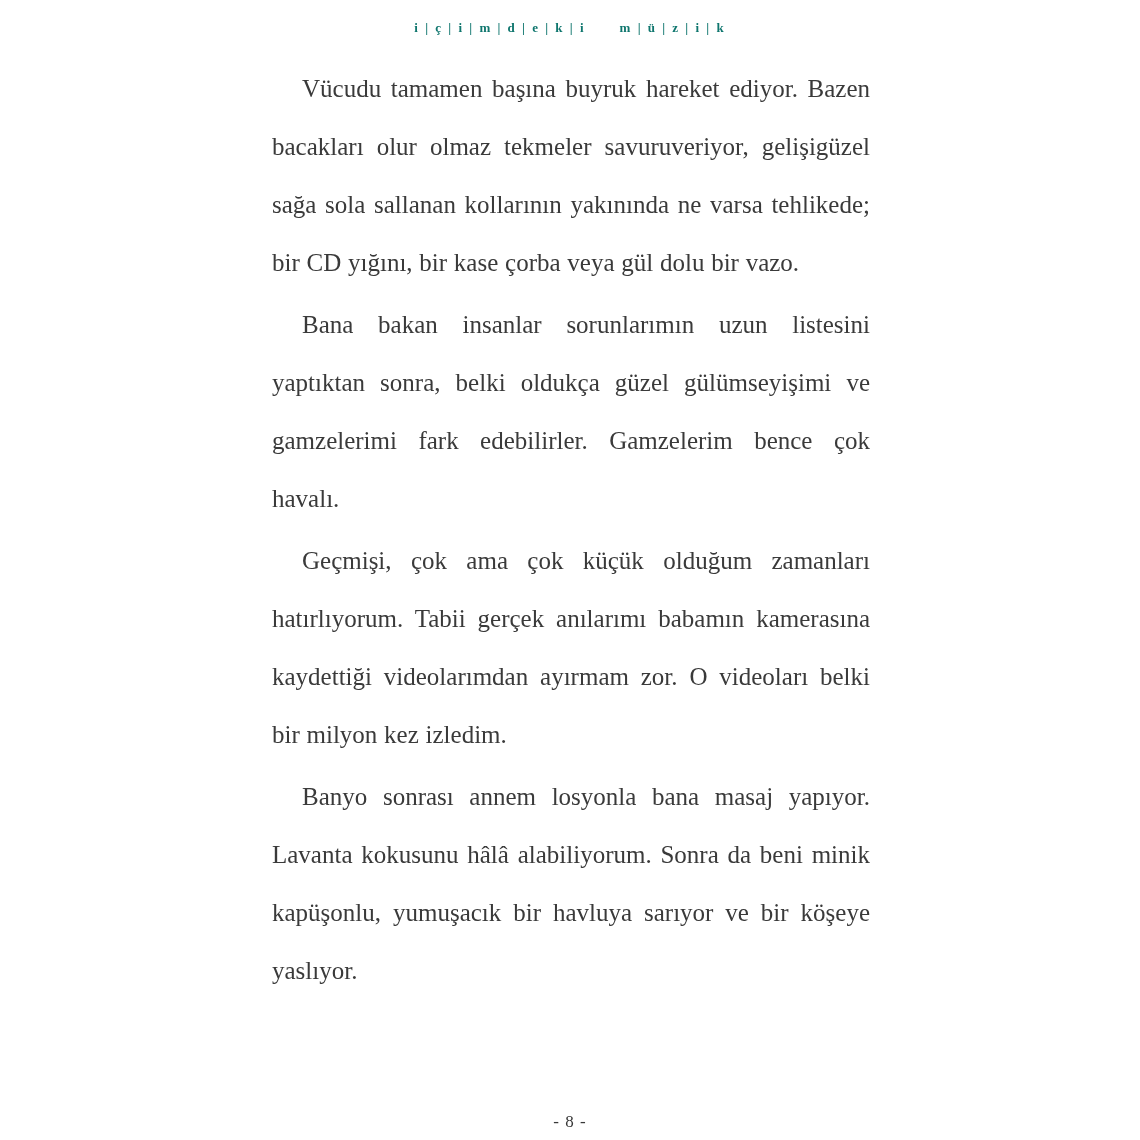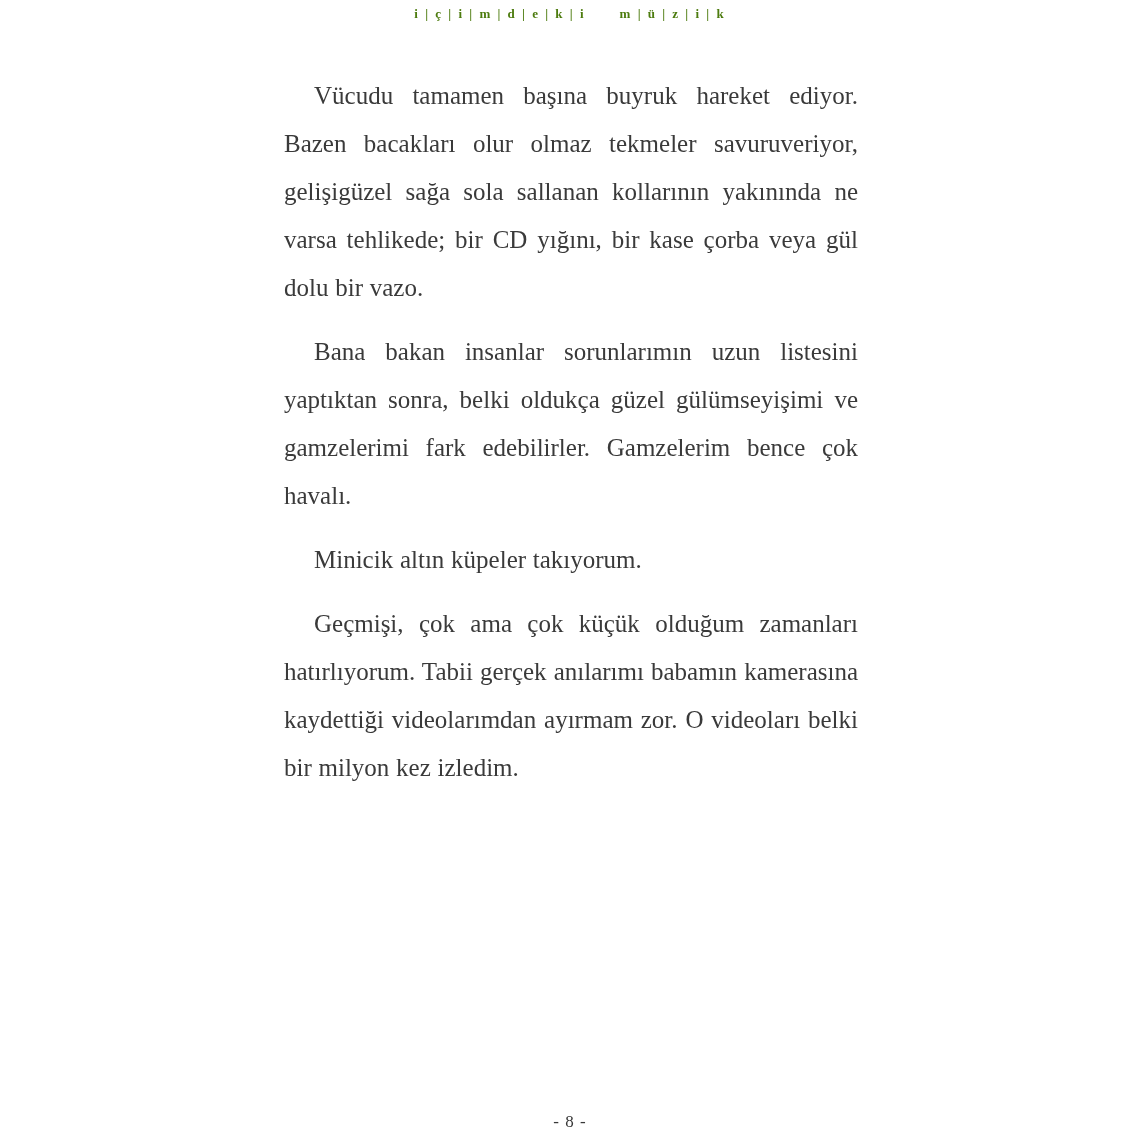--- a/index.html
+++ b/index.html
@@ -21,13 +21,13 @@
   }
   .running-header {
     position: absolute;
-    top: 6px;
+    top: 20px;
     left: 0;
     width: 1140px;
     text-align: center;
     font-size: 13px;
     font-weight: bold;
-    color: #4d7c0f;
+    color: #0f766e;
     letter-spacing: 2px;
     white-space: nowrap;
   }

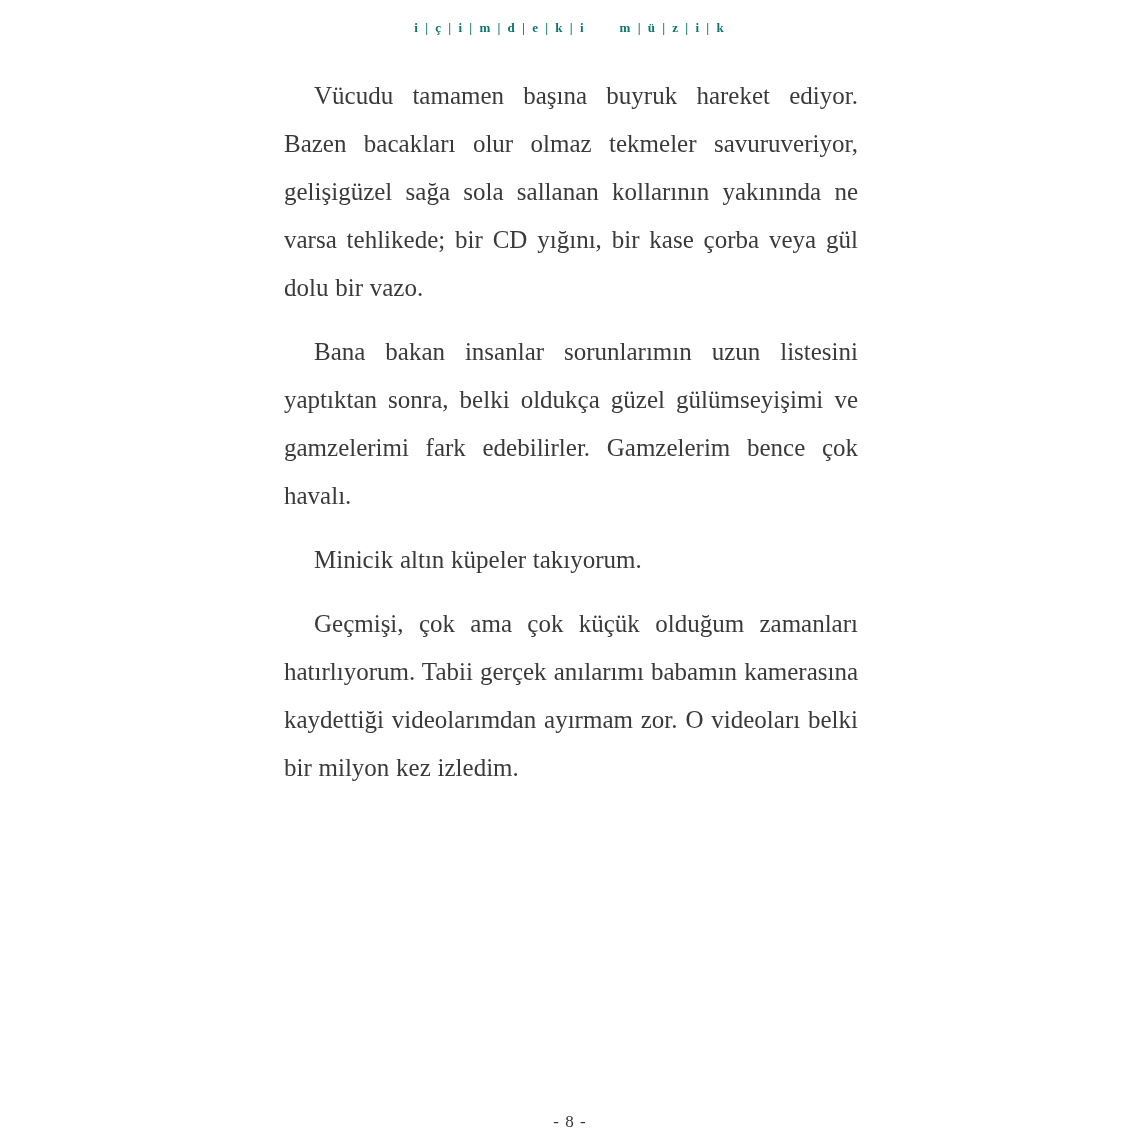--- a/index.html
+++ b/index.html
@@ -42,10 +42,10 @@
     width: 606px;
   }
   .page-body p {
-    margin: 16px;
+    margin: 4px;
     padding: 0;
     font-size: 25px;
-    line-height: 48px;
+    line-height: 58px;
     color: #3a3a3a;
     text-align: justify;
     text-indent: 30px;

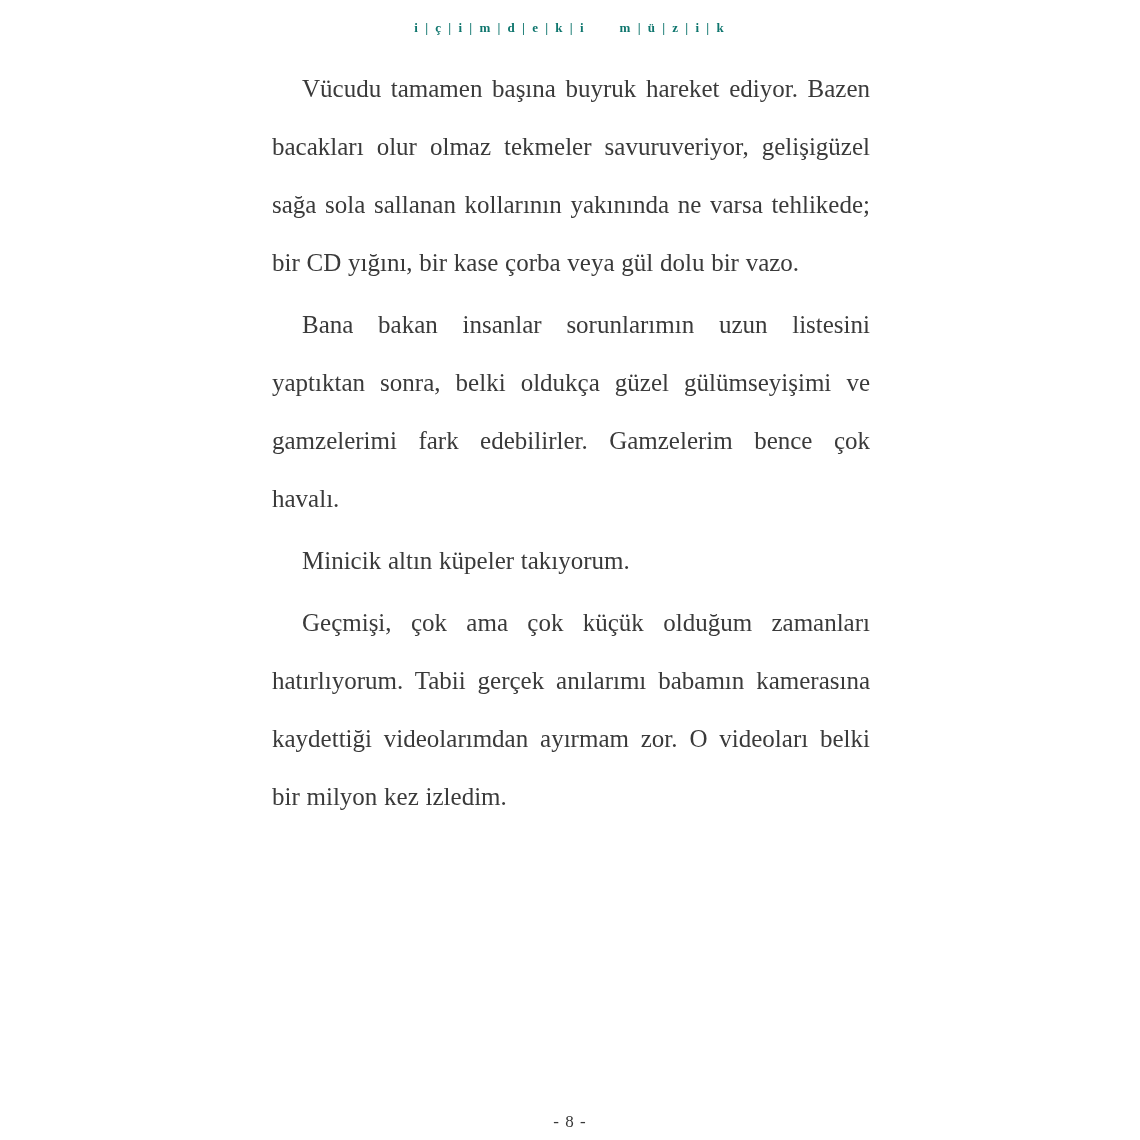--- a/index.html
+++ b/index.html
@@ -74,7 +74,6 @@
   <div class="page-body">
     <p>Vücudu tamamen başına buyruk hareket ediyor. Bazen bacakları olur olmaz tekmeler savuruveriyor, gelişigüzel sağa sola sallanan kollarının yakınında ne varsa tehlikede; bir CD yığını, bir kase çorba veya gül dolu bir vazo.</p>
     <p>Bana bakan insanlar sorunlarımın uzun listesini yaptıktan sonra, belki oldukça güzel gülümseyişimi ve gamzelerimi fark edebilirler. Gamzelerim bence çok havalı.</p>
-    <p>Minicik altın küpeler takıyorum.</p>
     <p>Geçmişi, çok ama çok küçük olduğum zamanları hatırlıyorum. Tabii gerçek anılarımı babamın kamerasına kaydettiği videolarımdan ayırmam zor. O videoları belki bir milyon kez izledim.</p>
   </div>
 

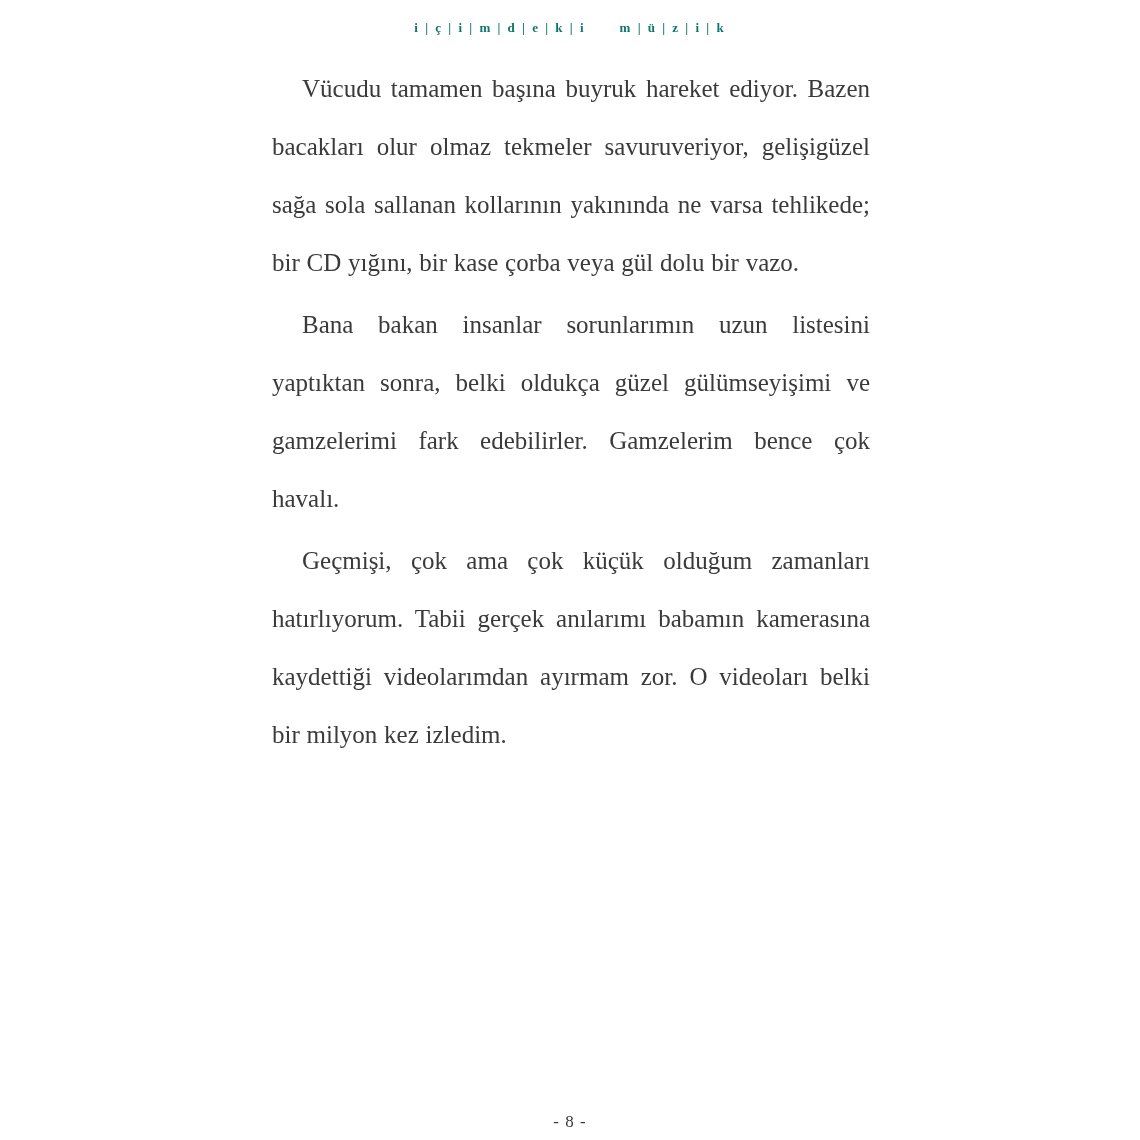--- a/index.html
+++ b/index.html
@@ -75,6 +75,7 @@
     <p>Vücudu tamamen başına buyruk hareket ediyor. Bazen bacakları olur olmaz tekmeler savuruveriyor, gelişigüzel sağa sola sallanan kollarının yakınında ne varsa tehlikede; bir CD yığını, bir kase çorba veya gül dolu bir vazo.</p>
     <p>Bana bakan insanlar sorunlarımın uzun listesini yaptıktan sonra, belki oldukça güzel gülümseyişimi ve gamzelerimi fark edebilirler. Gamzelerim bence çok havalı.</p>
     <p>Geçmişi, çok ama çok küçük olduğum zamanları hatırlıyorum. Tabii gerçek anılarımı babamın kamerasına kaydettiği videolarımdan ayırmam zor. O videoları belki bir milyon kez izledim.</p>
+    <p>Banyo sonrası annem losyonla bana masaj yapıyor. Lavanta kokusunu hâlâ alabiliyorum. Sonra da beni minik kapüşonlu, yumuşacık bir havluya sarıyor ve bir köşeye yaslıyor.</p>
   </div>
 
   <div class="page-footer">

